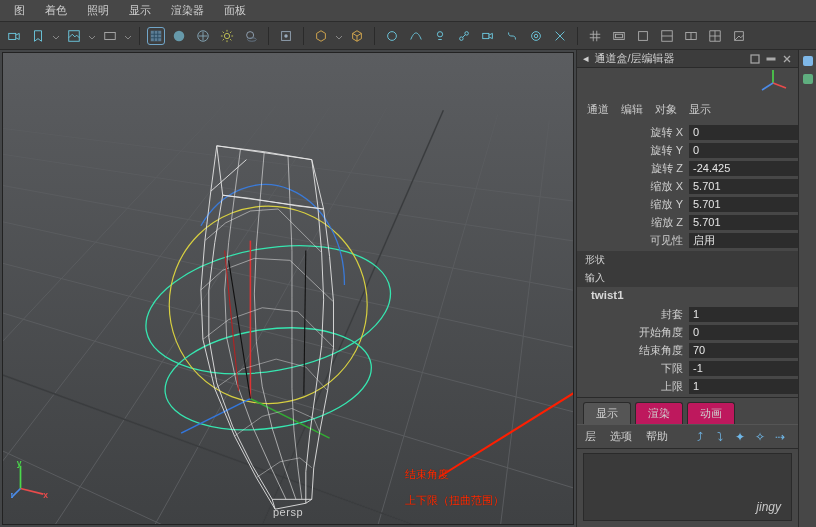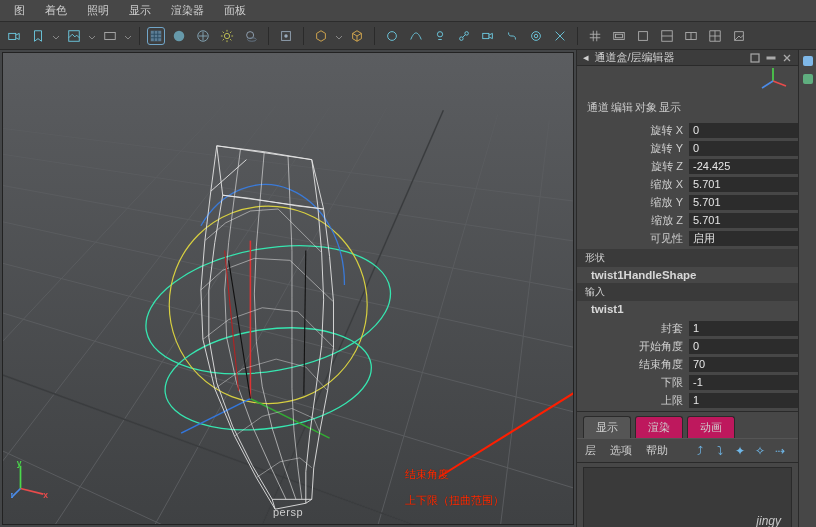--- a/index.html
+++ b/index.html
@@ -38,7 +38,7 @@
   .panel-title { height:22px; background:#3c3c3c; display:flex; align-items:center; padding:0 6px; gap:6px; border-bottom:1px solid #2a2a2a;}
   .panel-title .spacer{flex:1}
   .gizmo-row{height:34px; display:flex; align-items:center; justify-content:flex-end; padding:0 10px;}
-  .tabrow { display:flex; gap:2px; padding:4px 10px; color:#c8c8c8;}
+  .tabrow { display:flex; gap:12px; padding:4px 10px; color:#c8c8c8;}
   .tabrow span{cursor:default;}
 
   .attr-table{padding:2px 0;}

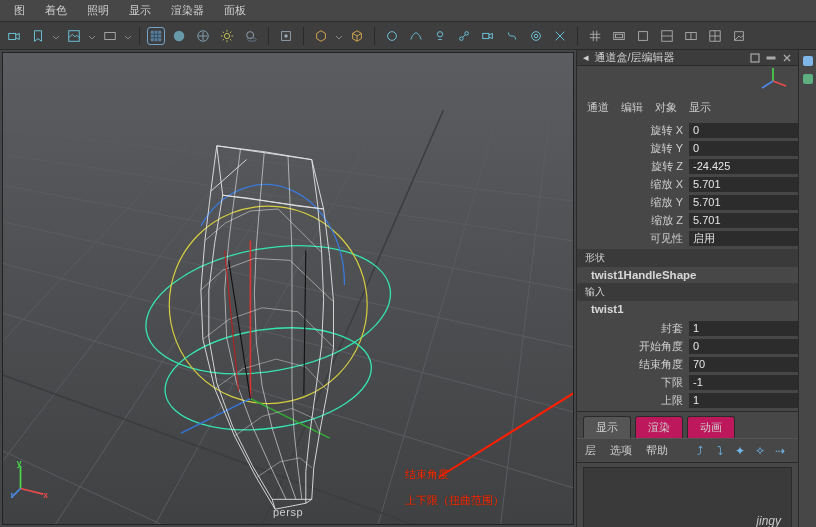--- a/index.html
+++ b/index.html
@@ -401,7 +401,6 @@
     </div>
 
     <div class="section-h">形状</div>
-    <div class="section-sub">twist1HandleShape</div>
     <div class="section-h">输入</div>
     <div class="section-sub">twist1</div>
 

